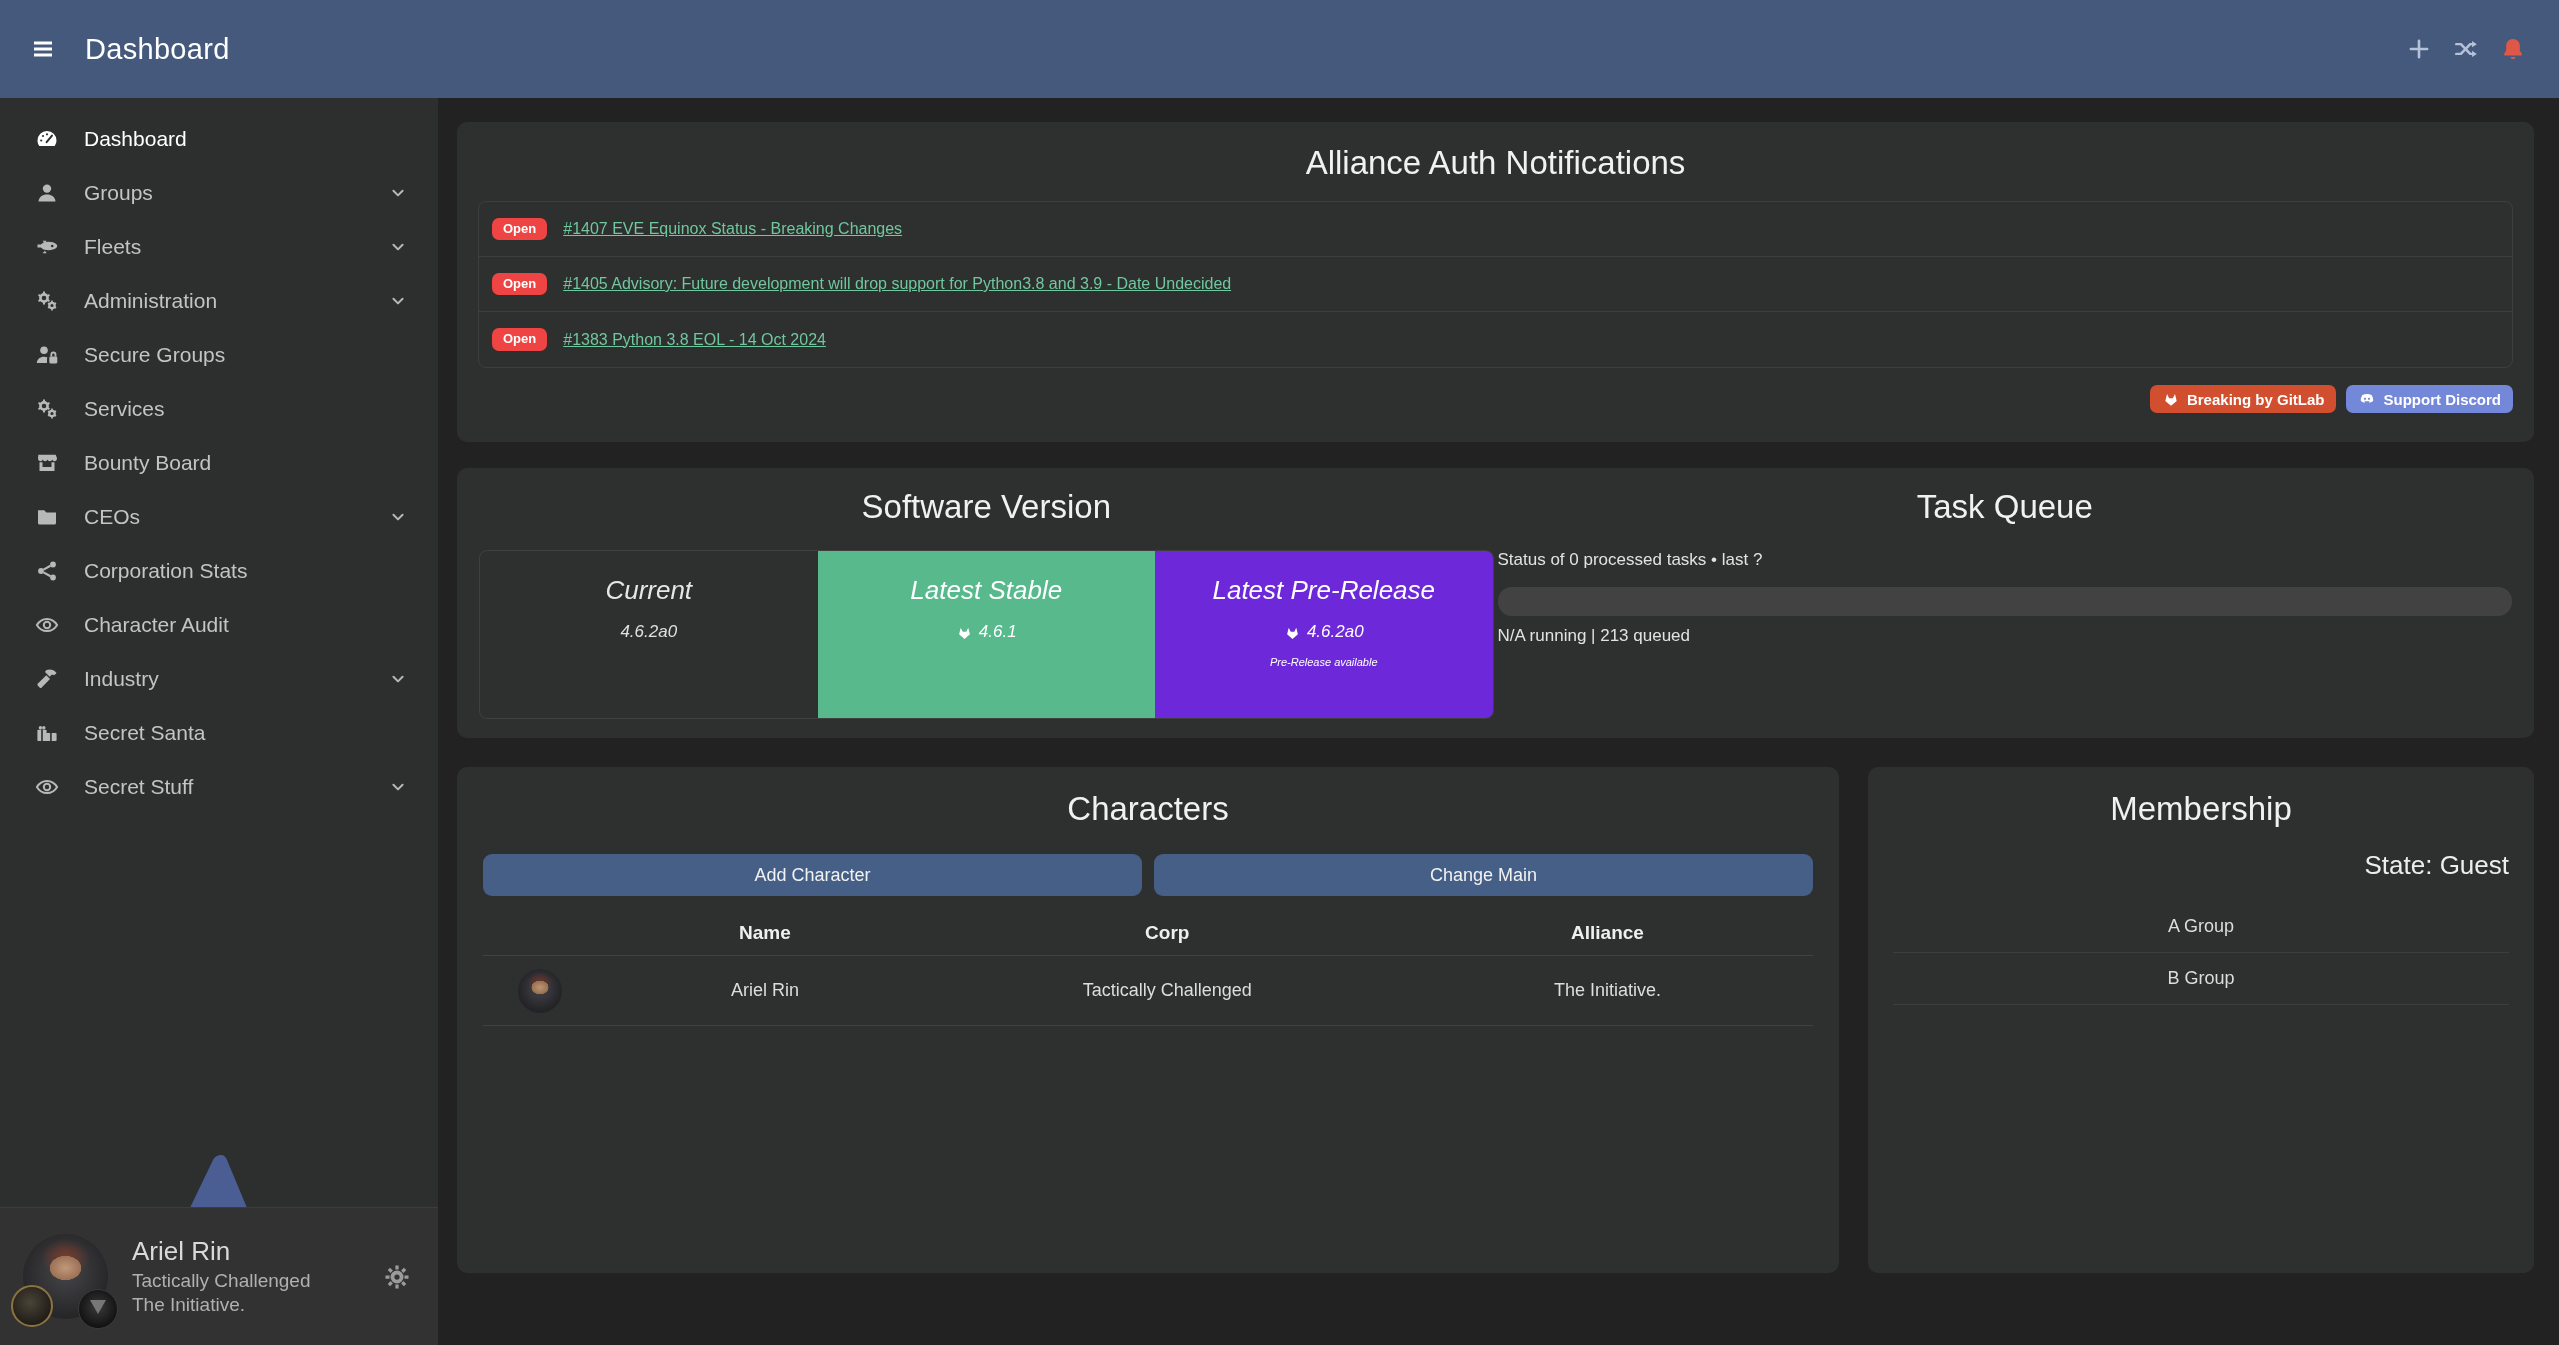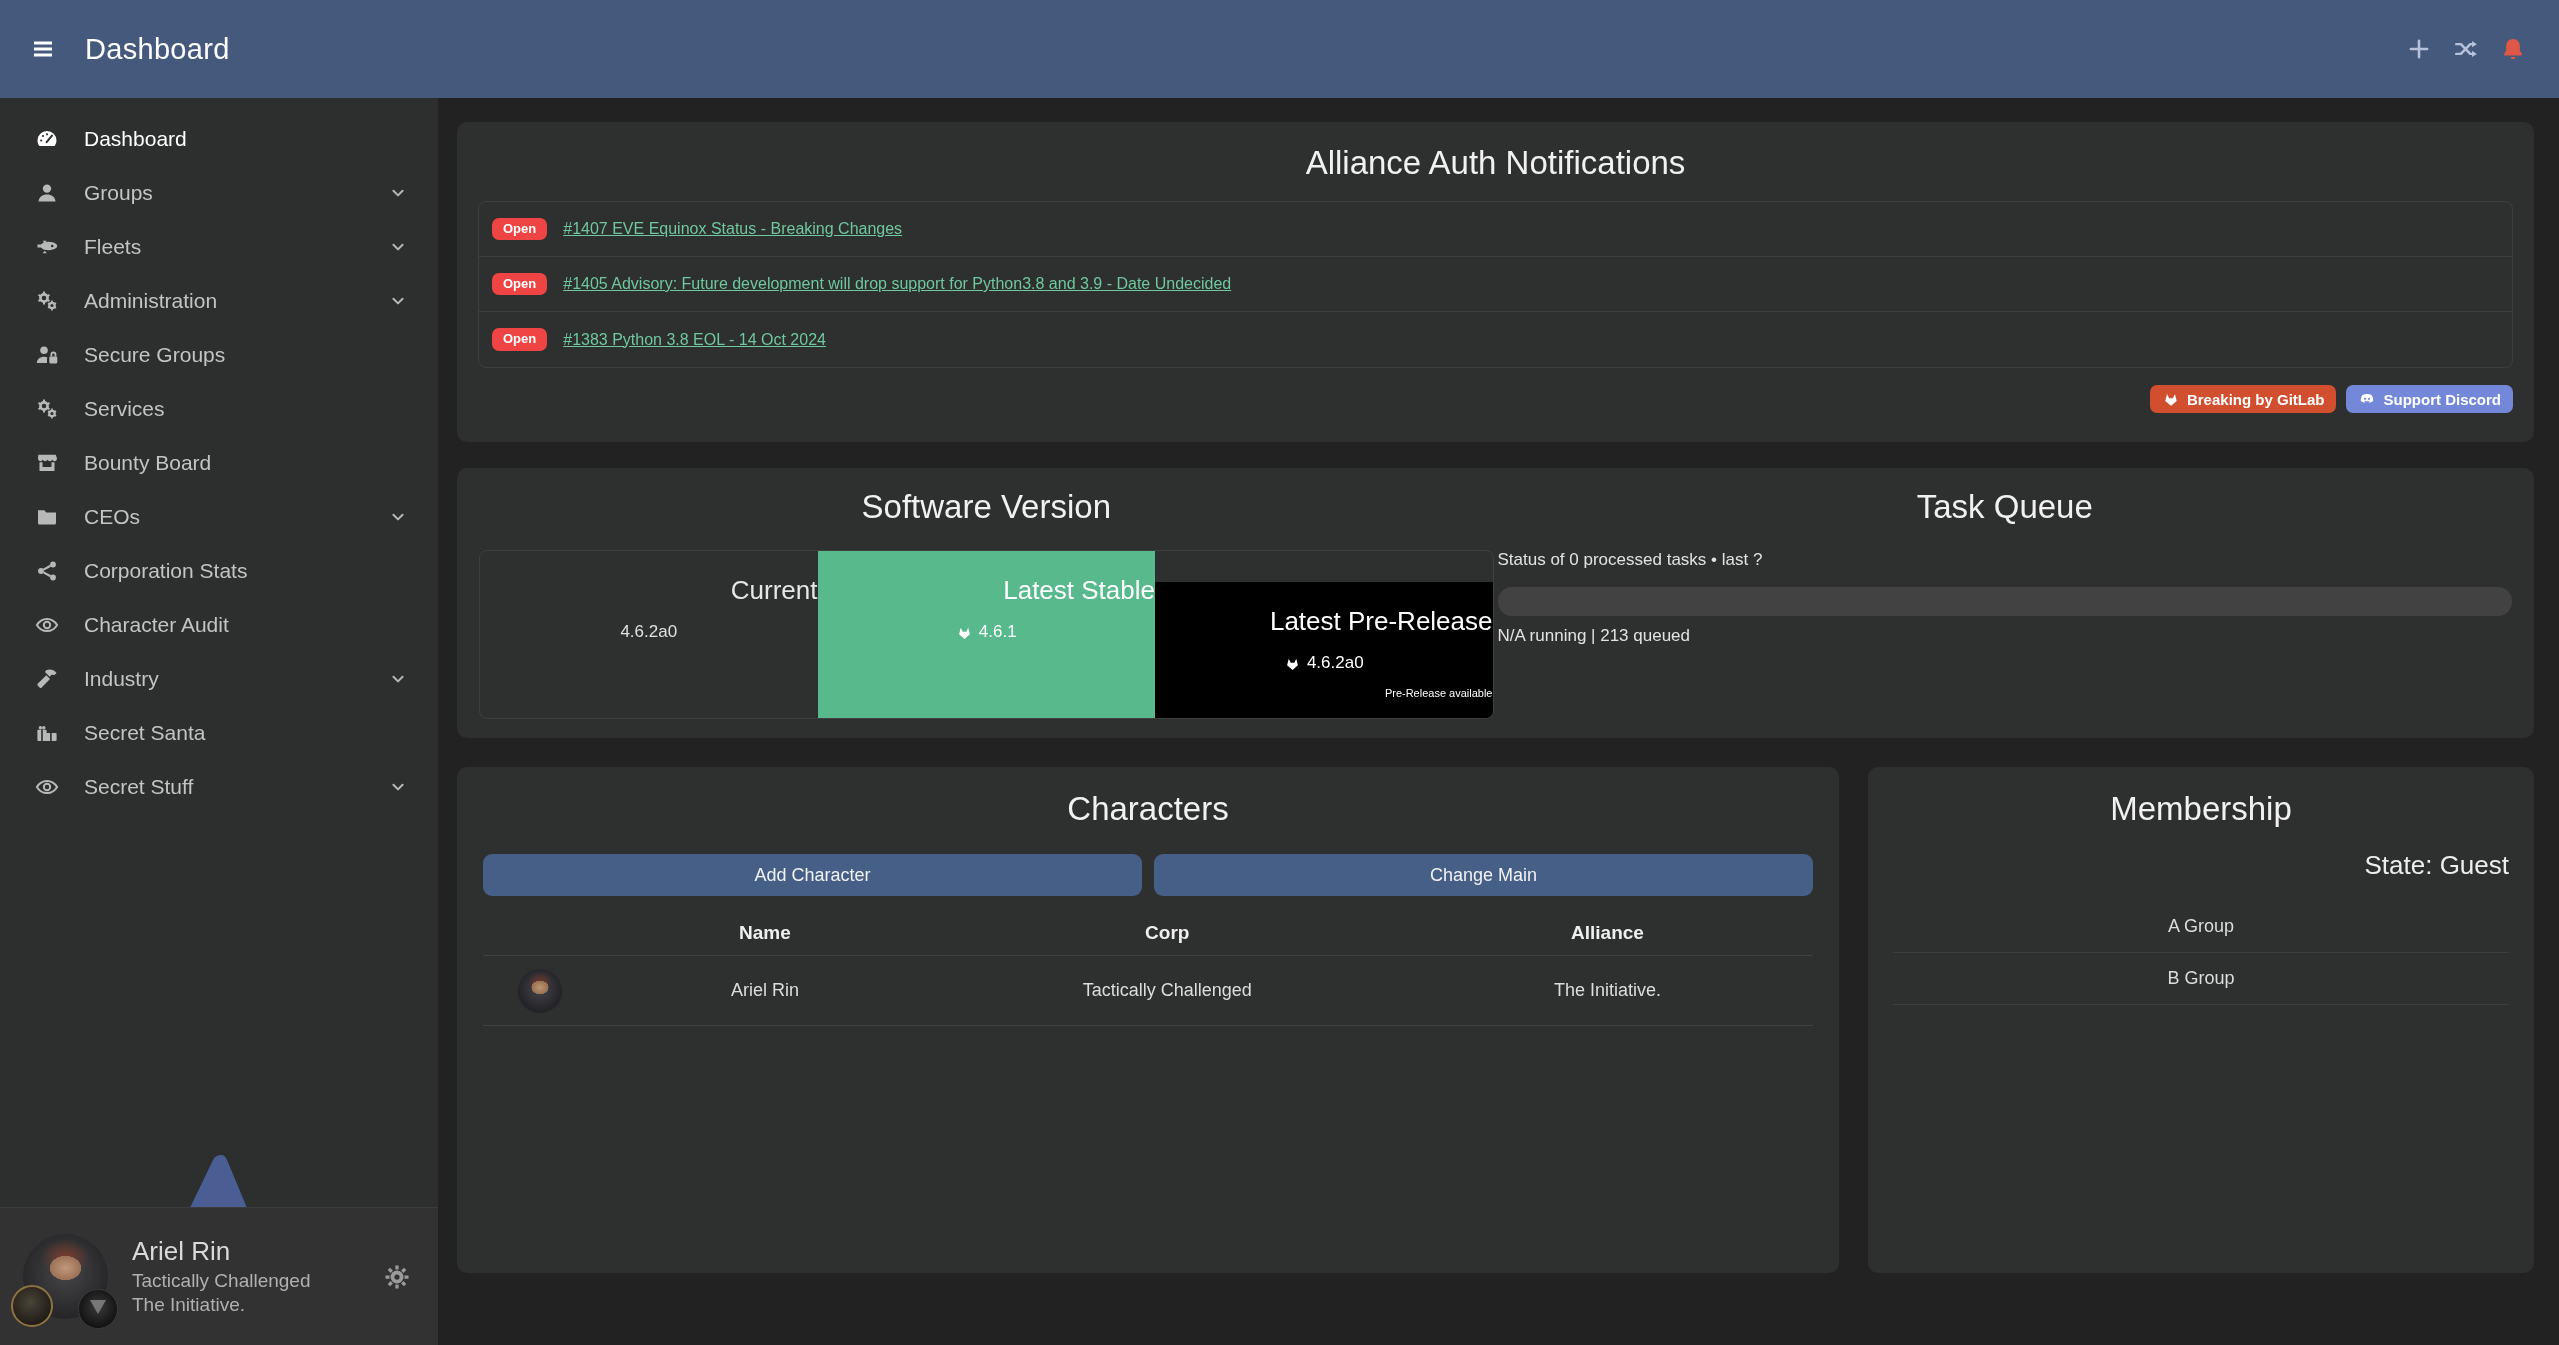--- a/index.html
+++ b/index.html
@@ -108,7 +108,7 @@
     height:169px; border:1px solid #3f3f3f; border-radius:8px;
     display:grid; grid-template-columns:1fr 1fr 1fr; overflow:hidden;
   }
-  .vcell { padding-top:24px; text-align:right; }
+  .vcell { padding-top:24px; text-align:center;font-style:italic; }
   .vcell .vhead { font-size:26px; color:#fff; margin-bottom:16px; }
   .vcell.current .vhead { color:#e6e6e6; }
   .vcell .vver { font-size:17px; color:#fff; display:flex; align-items:center; justify-content:center; gap:6px; }

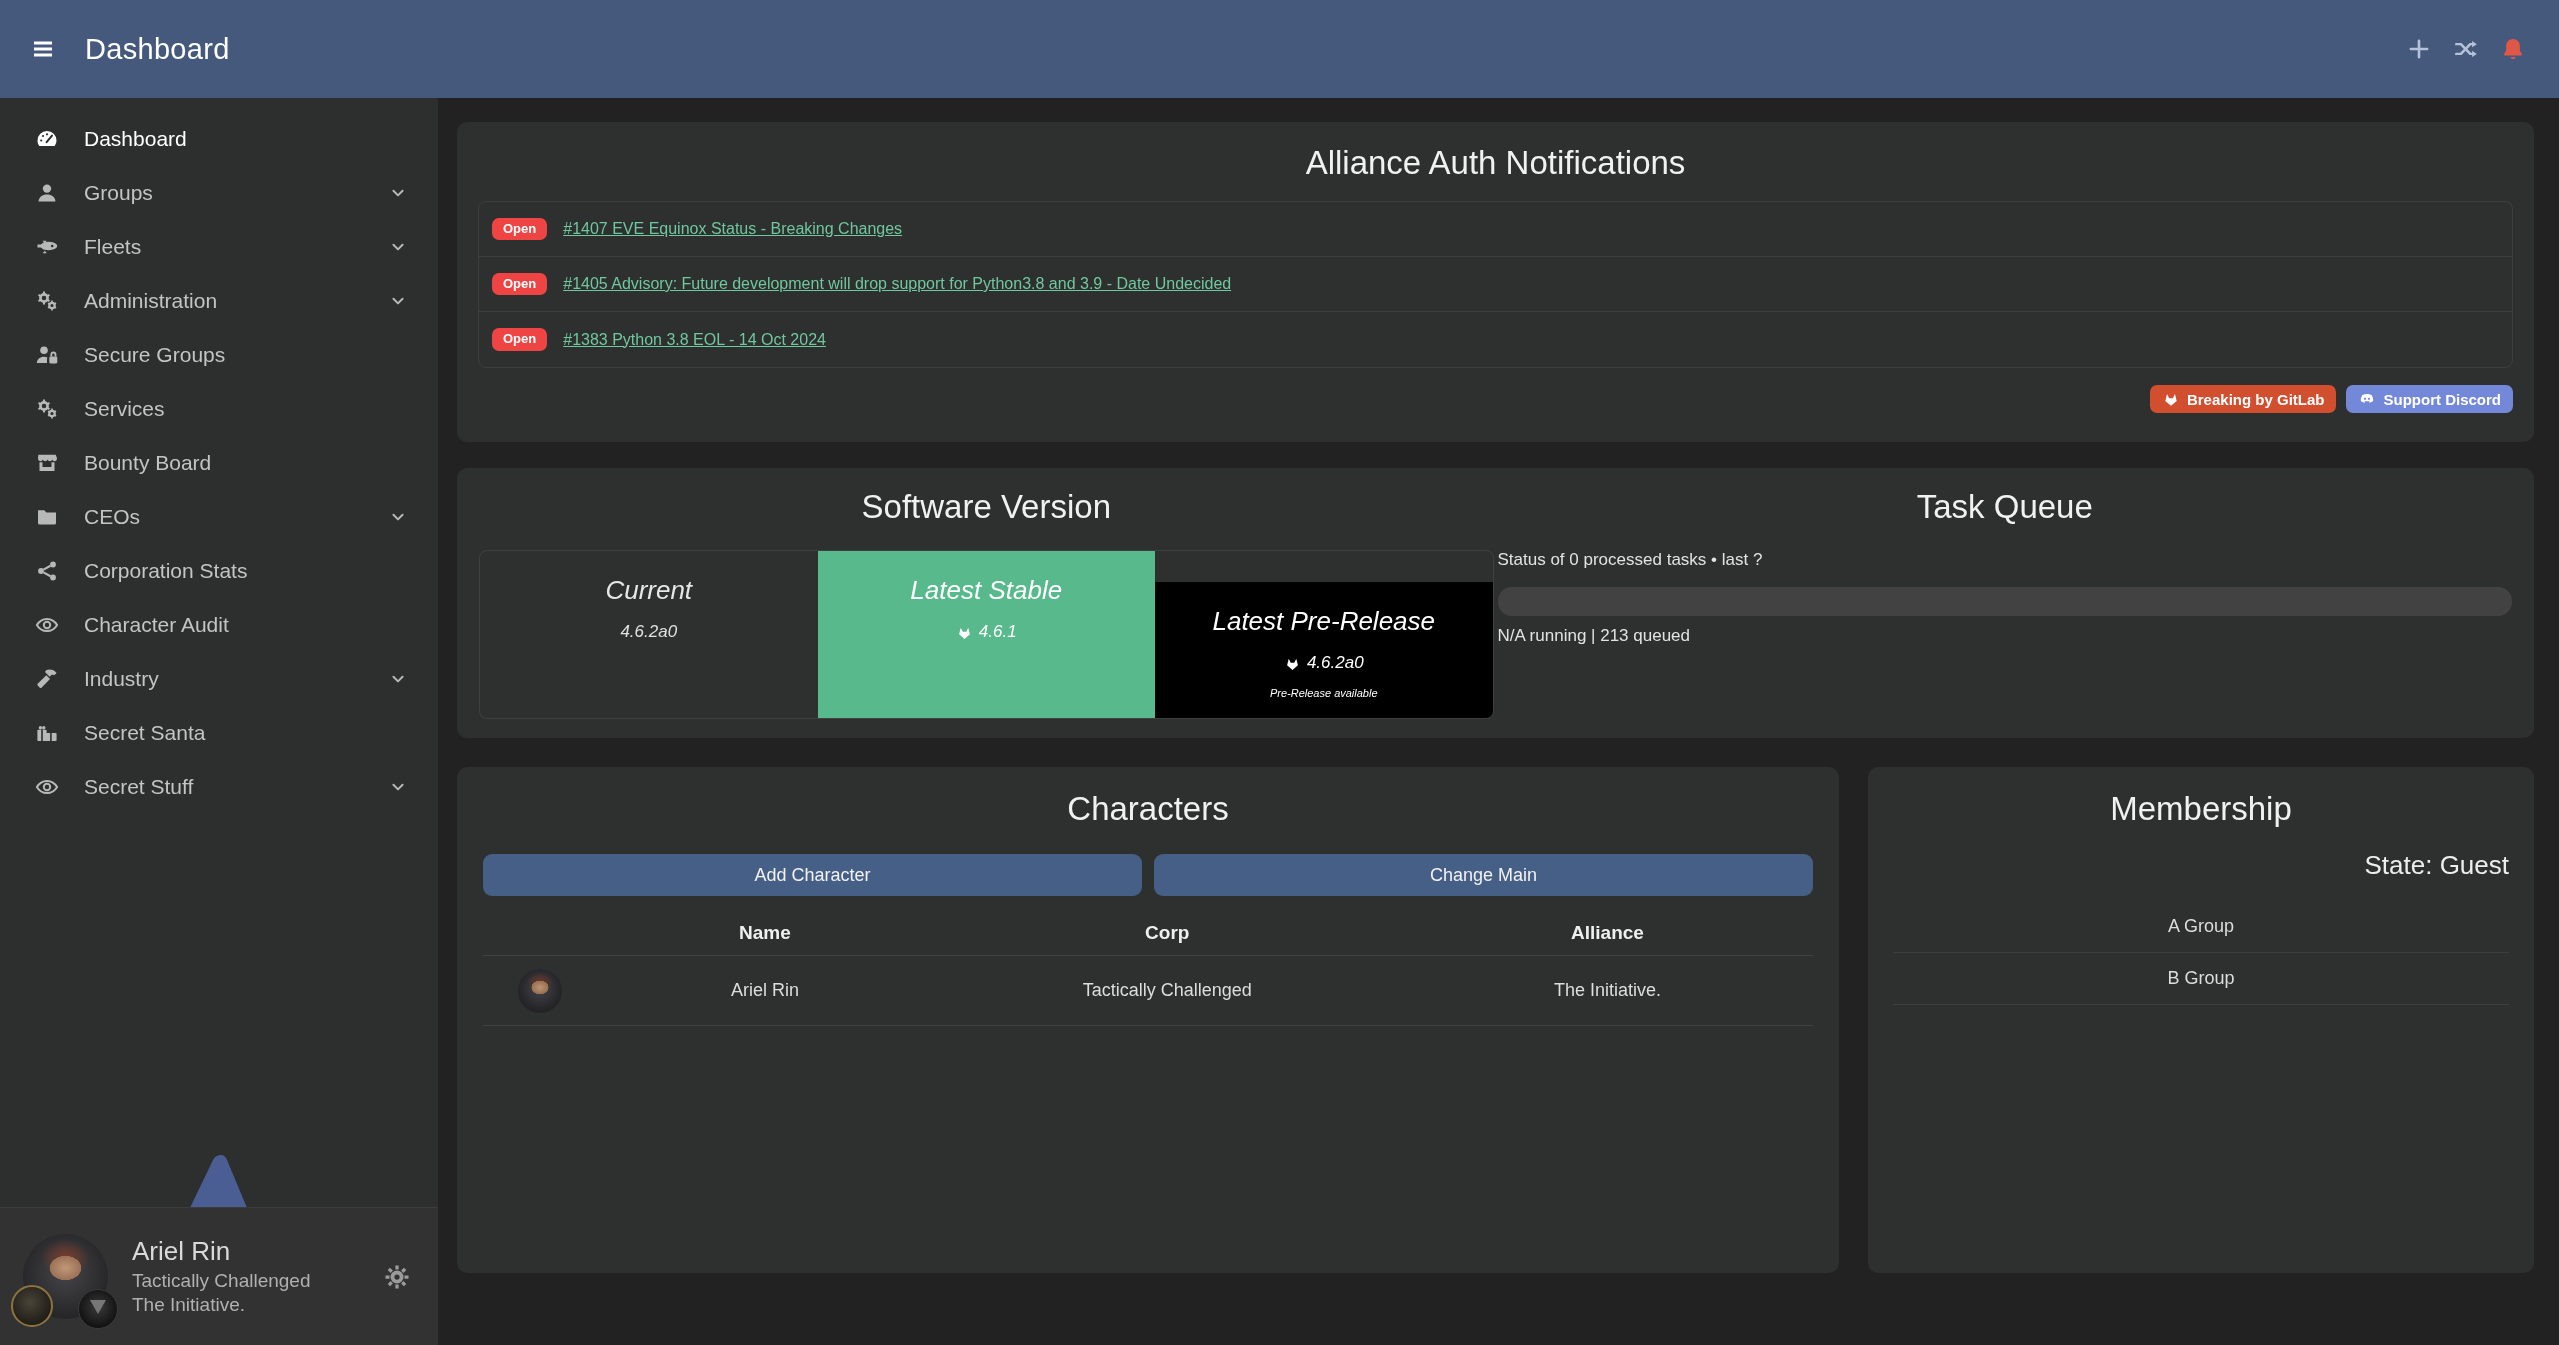--- a/index.html
+++ b/index.html
@@ -115,7 +115,7 @@
   .vcell.current .vver { color:#e0e0e0; }
   .vcell .vnote { font-size:11px; color:#fff; margin-top:14px; }
   .vcell.stable { background:#57b98c; }
-  .vcell.prerelease { background:#000000;margin-top:31px; }
+  .vcell.prerelease { background:#6d28d9; }
   .vver svg { width:17px; height:17px; }
 
   .tq-status { font-size:17px; color:#e2e2e2; margin-top:14px; }

